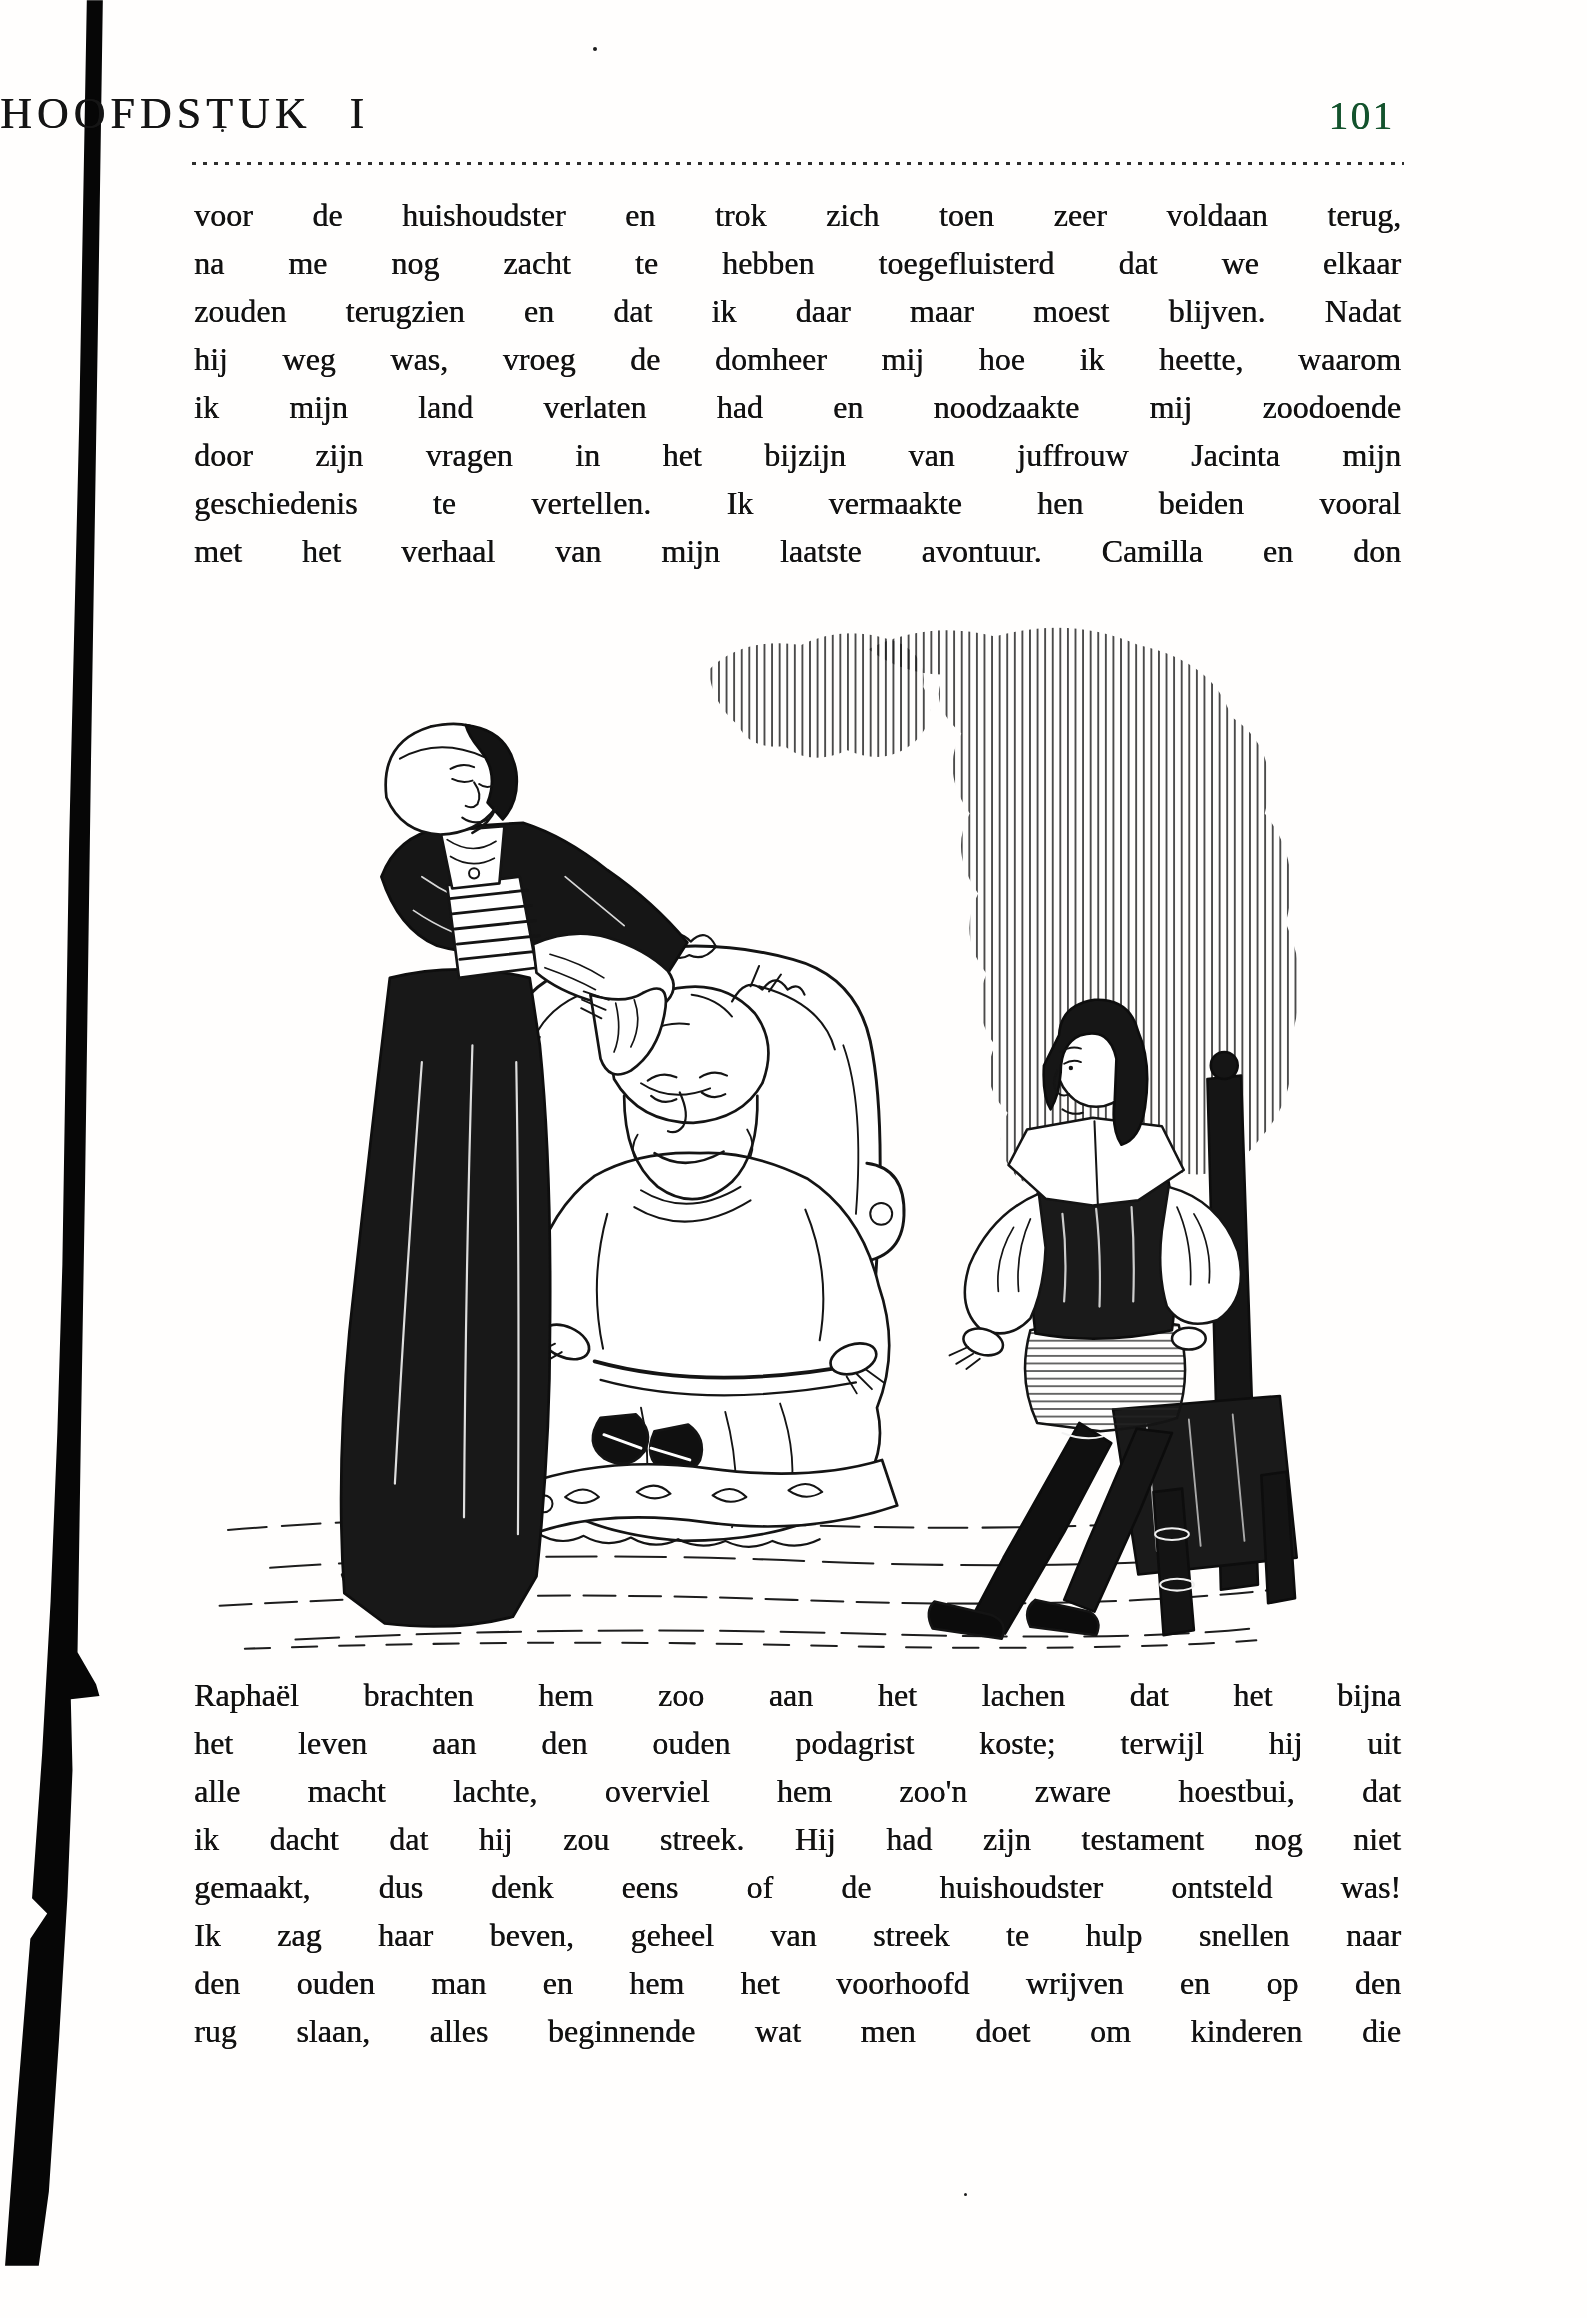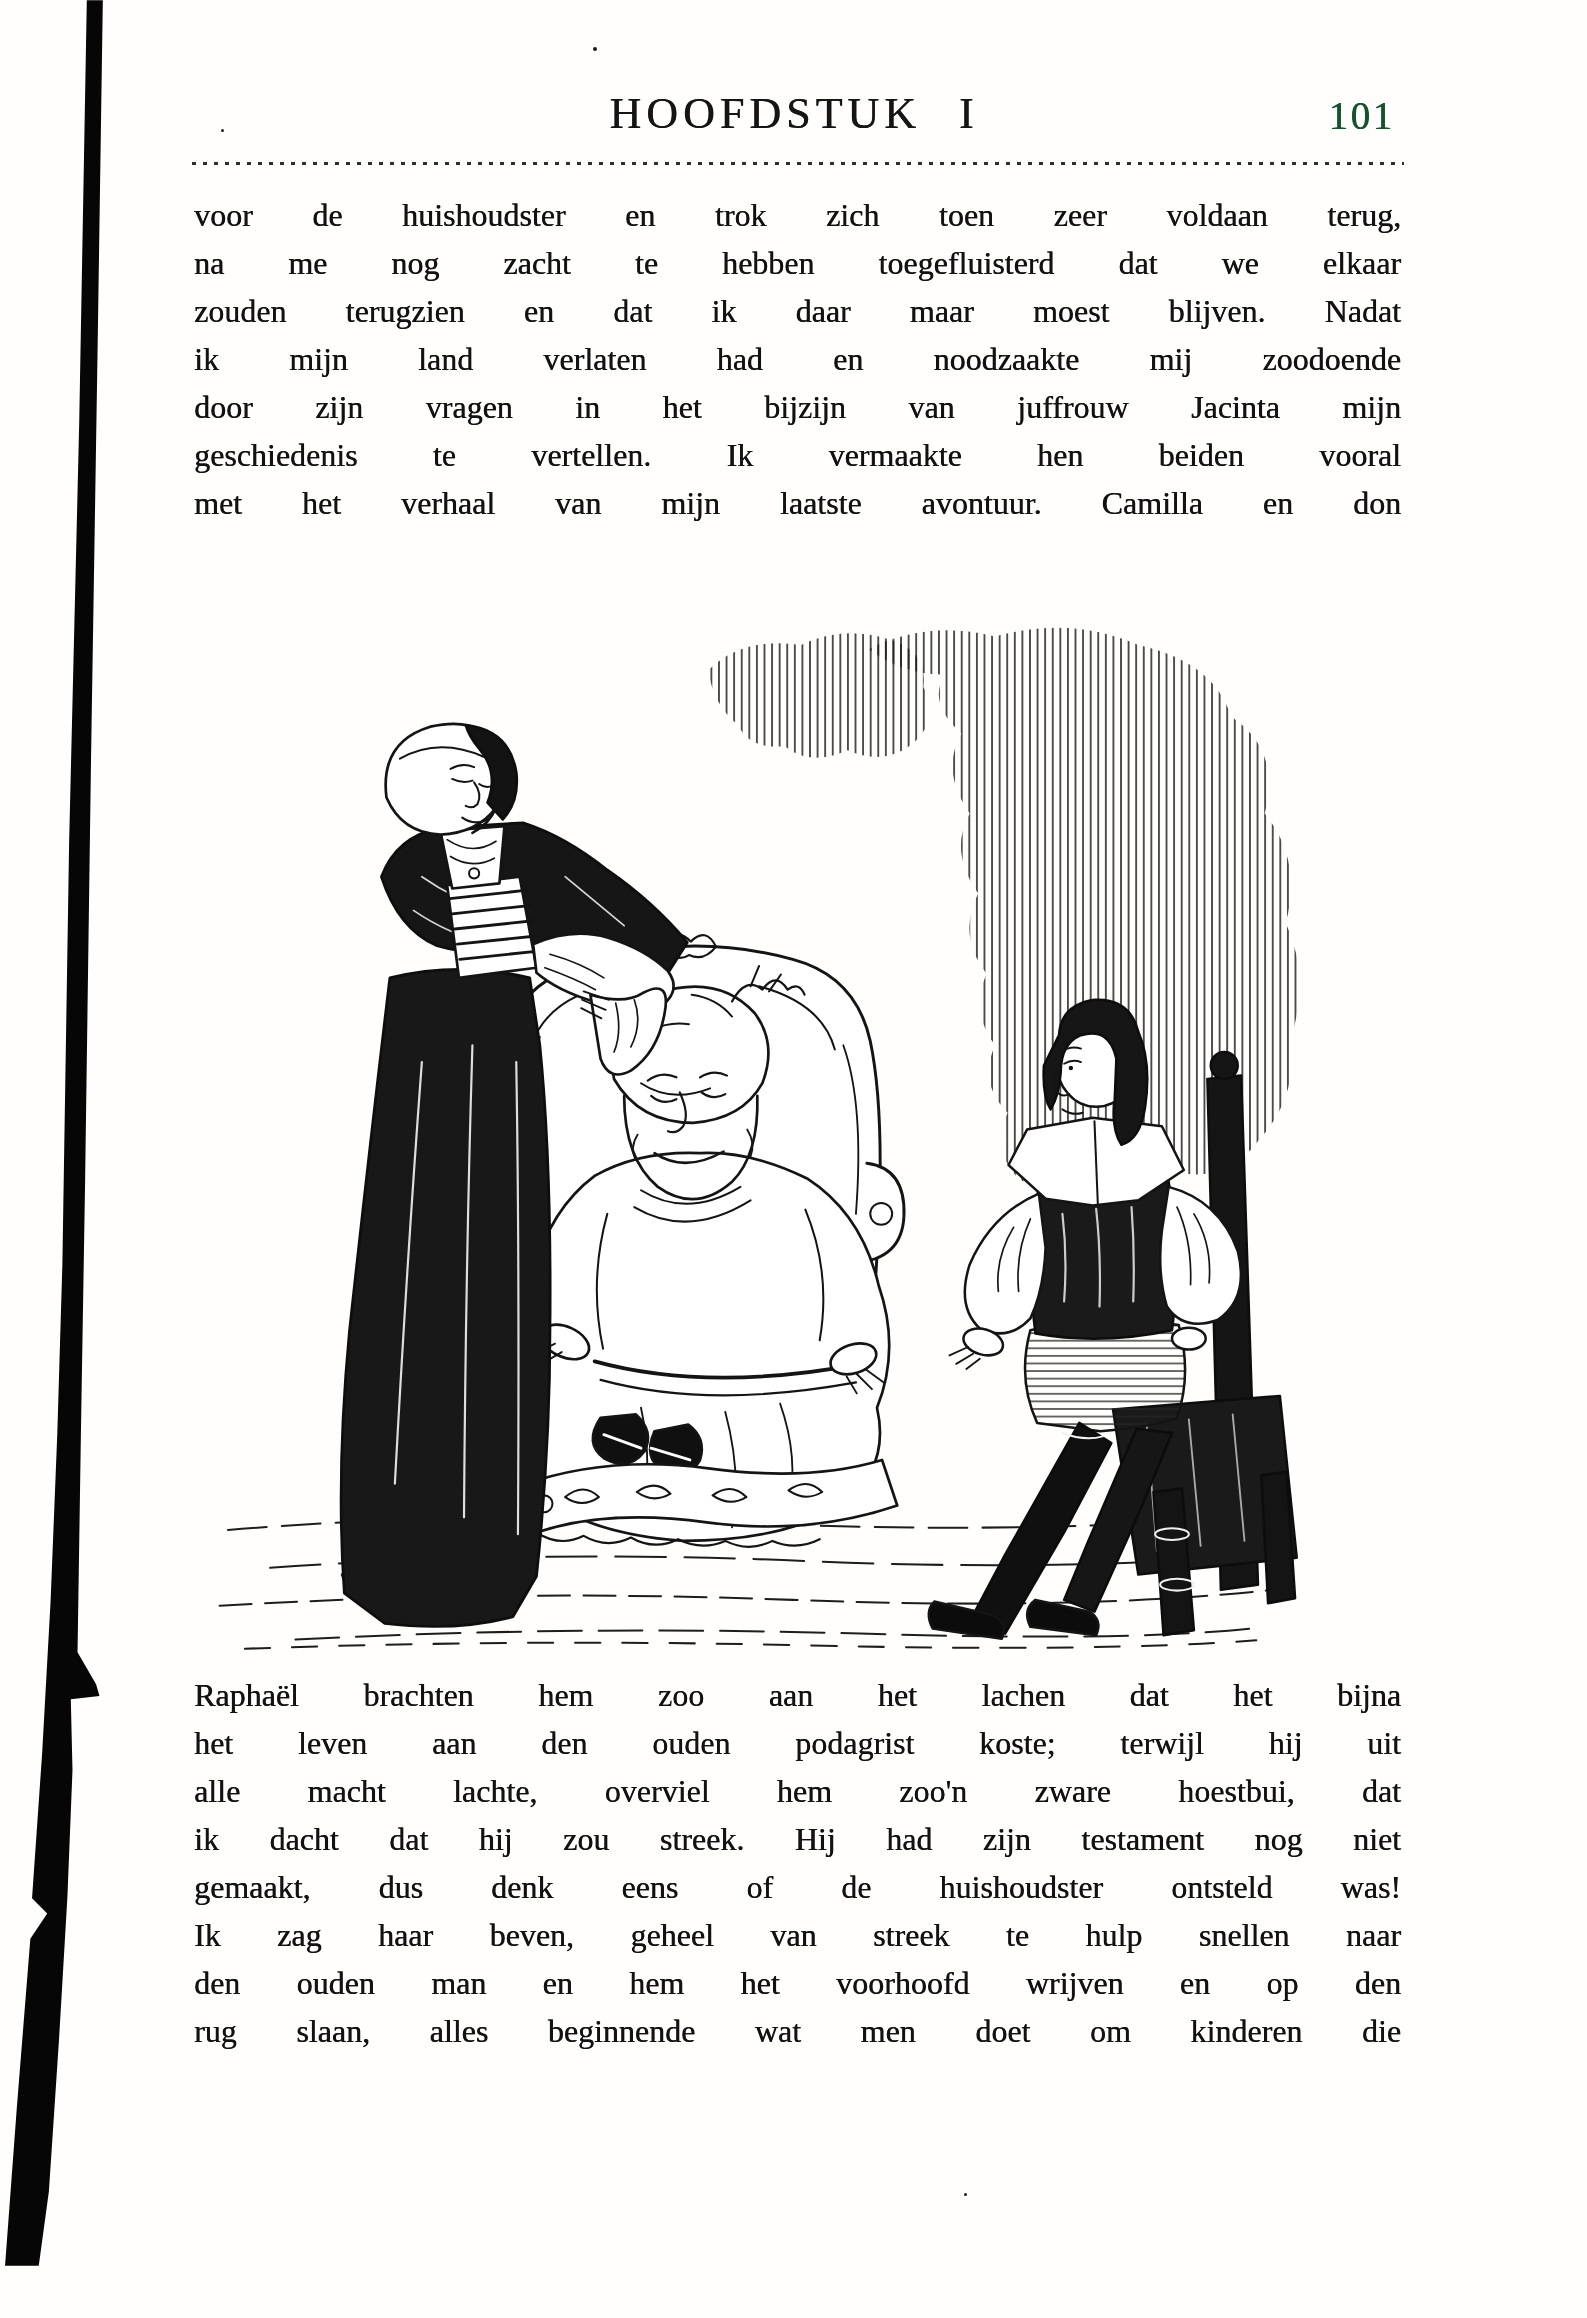--- a/index.html
+++ b/index.html
@@ -18,7 +18,7 @@
   .chapter {
     position: absolute;
     top: 88px; left: 0; right: 0;
-    text-align: center;
+    text-align: left;
     font-size: 44px;
     letter-spacing: 5px;
     word-spacing: 22px;

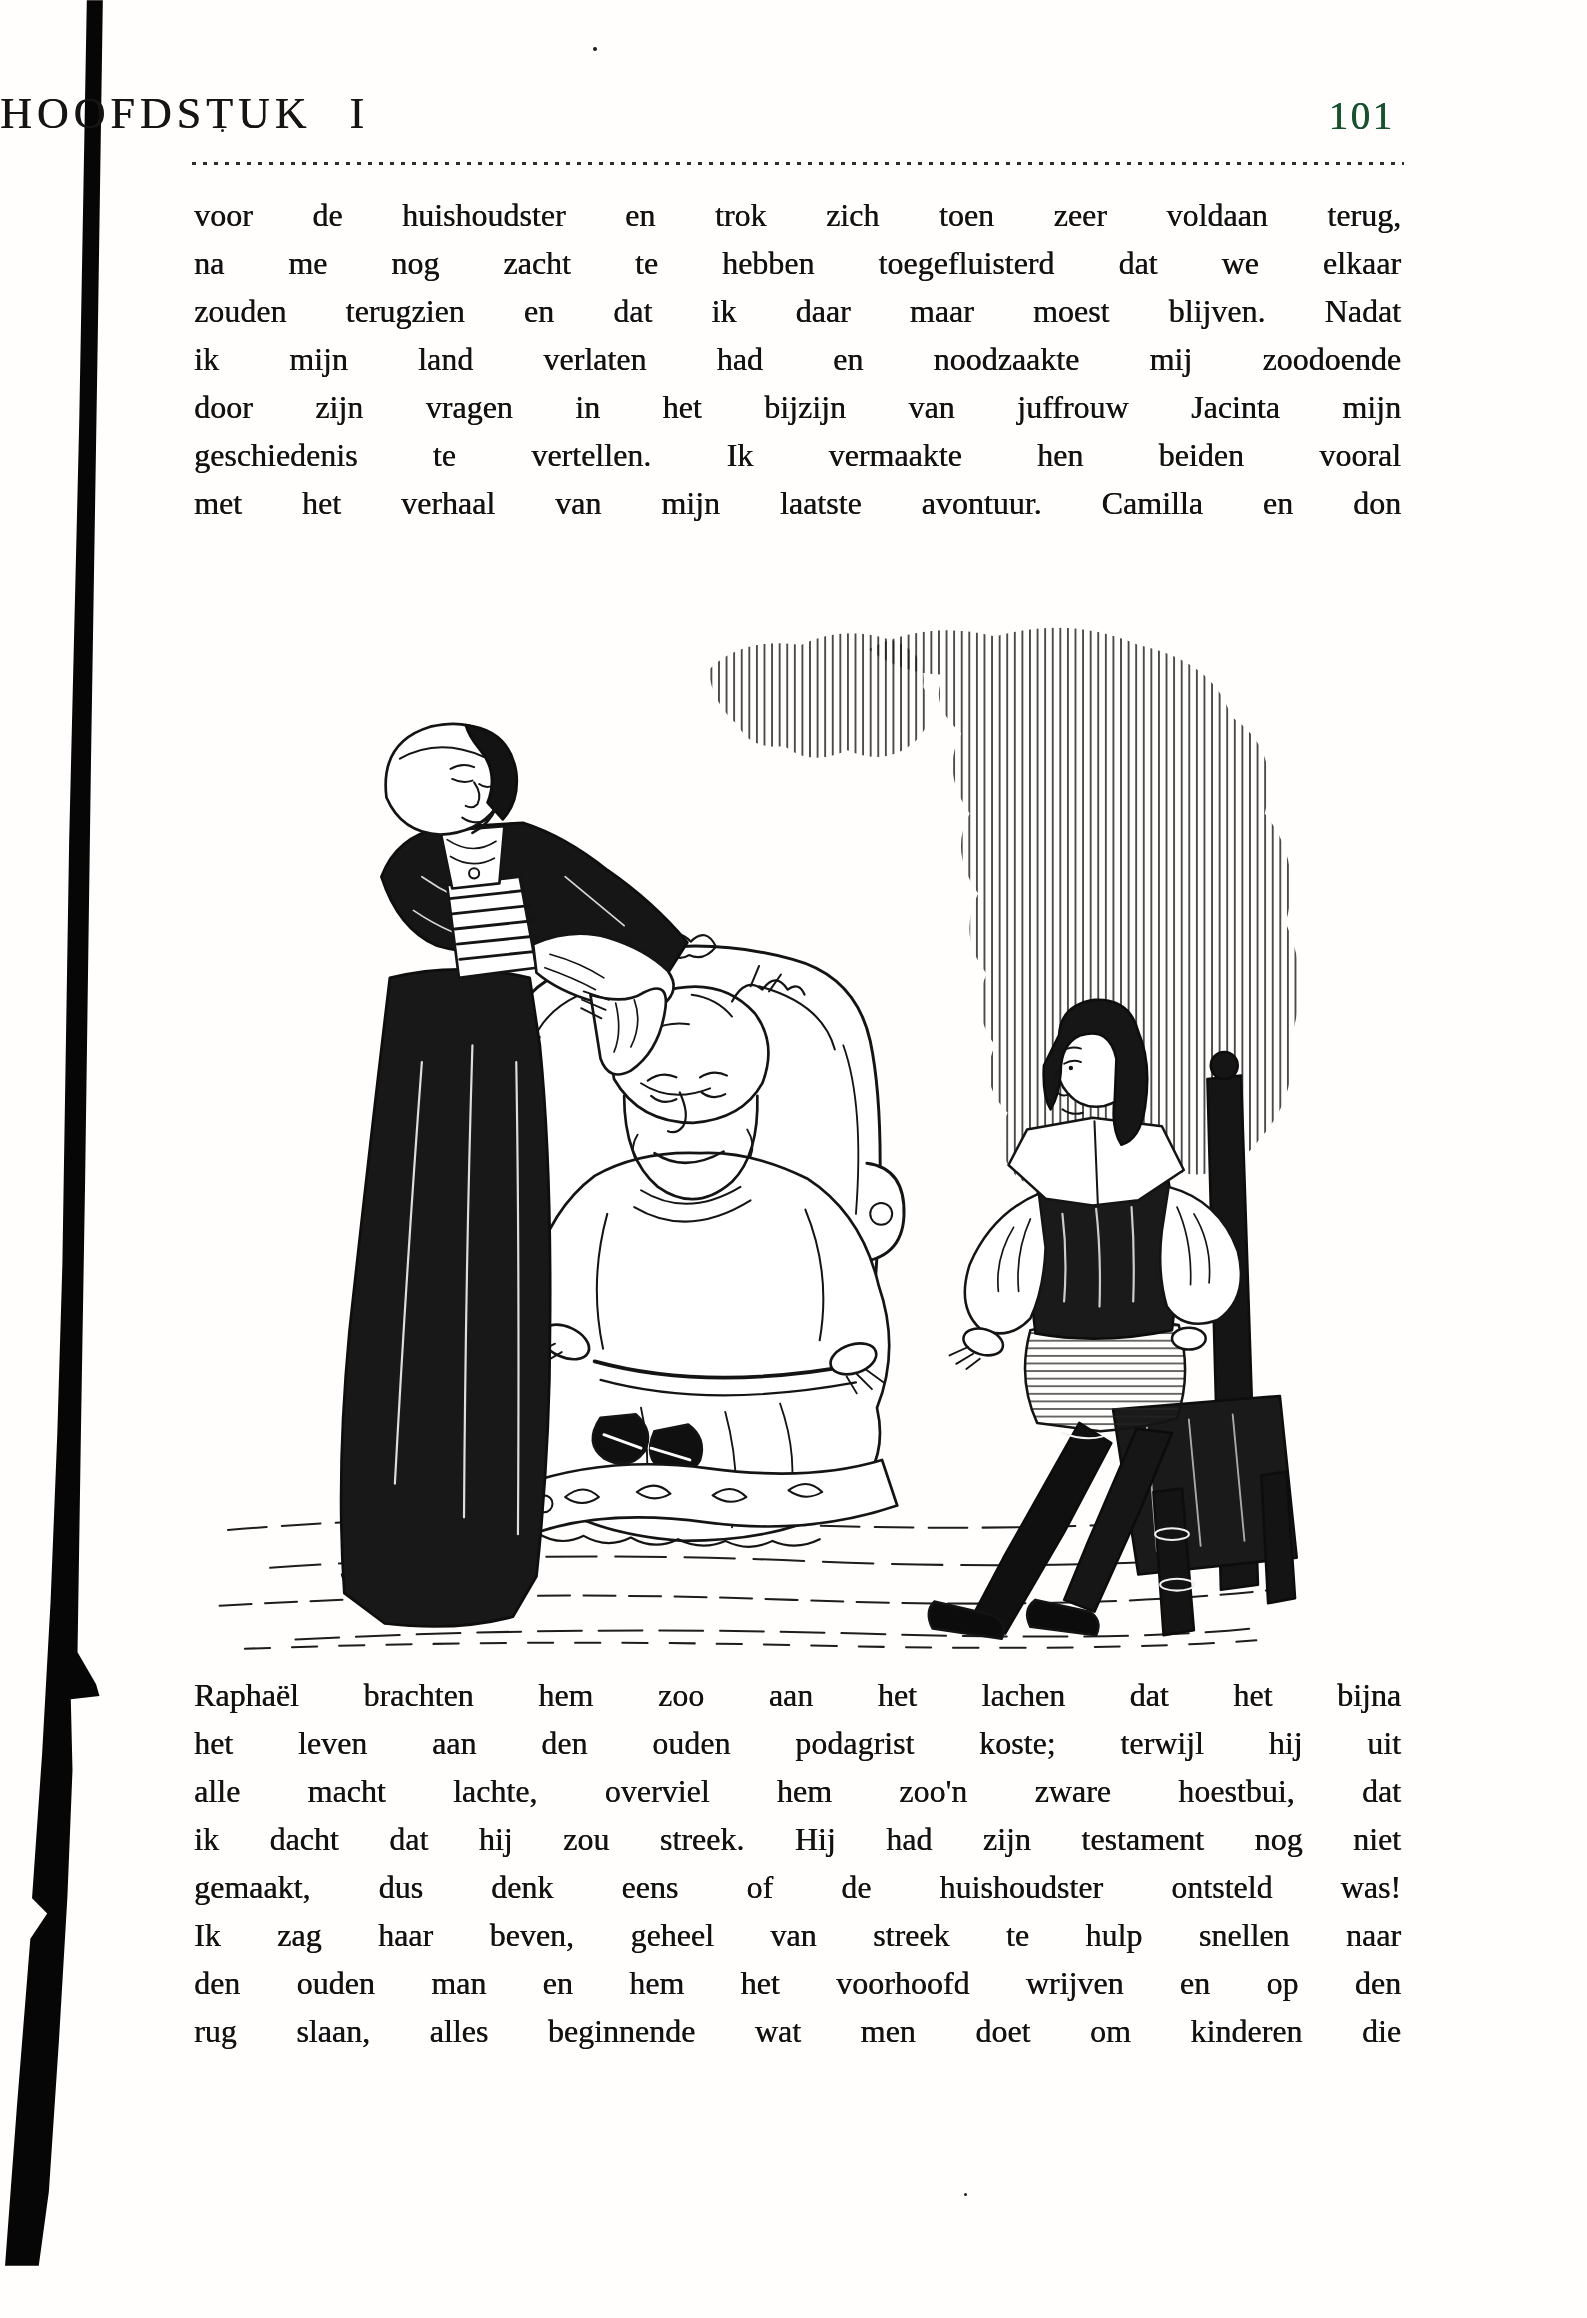--- a/index.html
+++ b/index.html
@@ -90,6 +90,7 @@
     <div class="line">voor de huishoudster en trok zich toen zeer voldaan terug,</div>
     <div class="line">na me nog zacht te hebben toegefluisterd dat we elkaar</div>
     <div class="line">zouden terugzien en dat ik daar maar moest blijven. Nadat</div>
+    <div class="line">hij weg was, vroeg de domheer mij hoe ik heette, waarom</div>
     <div class="line">ik mijn land verlaten had en noodzaakte mij zoodoende</div>
     <div class="line">door zijn vragen in het bijzijn van juffrouw Jacinta mijn</div>
     <div class="line">geschiedenis te vertellen. Ik vermaakte hen beiden vooral</div>

